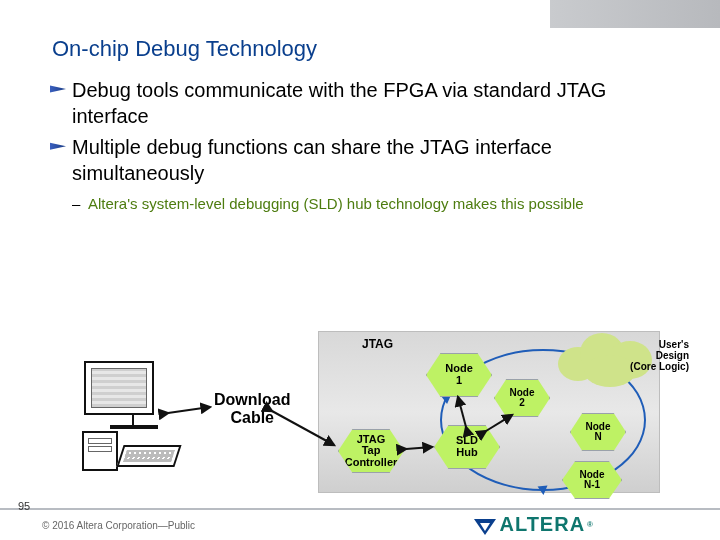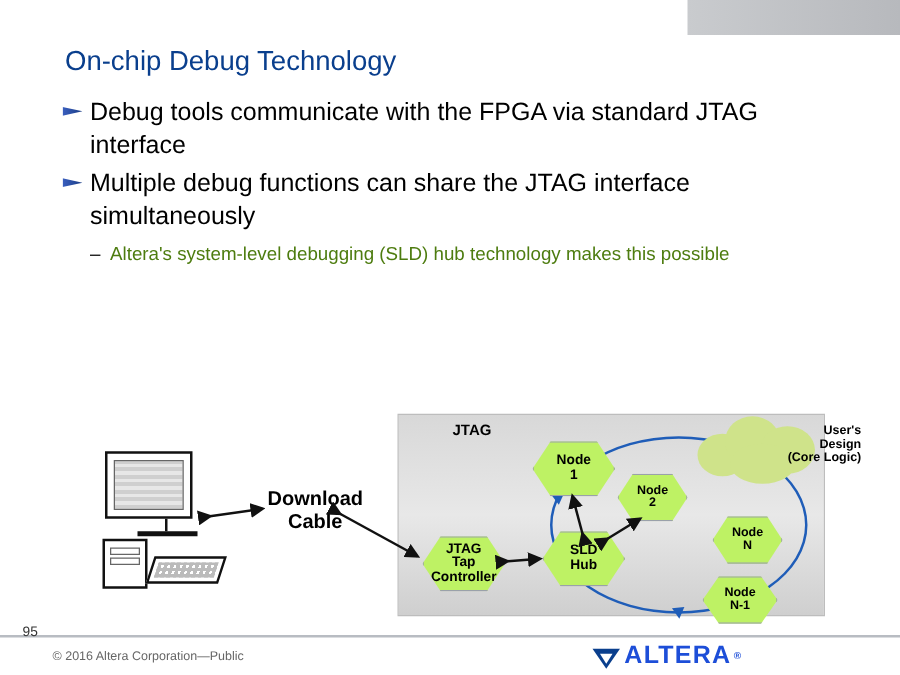--- a/index.html
+++ b/index.html
@@ -78,7 +78,7 @@
   .footer-line { position:absolute; left:0; bottom:30px; width:720px; height:2px; background:#b8bcc2; }
   .page-num { position:absolute; left:18px; bottom:28px; font-size:11px; color:#333; }
   .copyright { position:absolute; left:42px; bottom:9px; font-size:10px; color:#666; }
-  .logo { position:absolute; right:14px; bottom:4px; font-family: "Arial Black", Arial, sans-serif; font-weight:900; letter-spacing:1px; color:#1d4ed8; font-size:20px; display:flex; align-items:center; }
+  .logo { position:absolute; right:14px; bottom:4px; font-family: "Arial Black", Arial, sans-serif; font-weight:900; letter-spacing:1px; color:#0f766e; font-size:20px; display:flex; align-items:center; }
   .logo .tri { display:inline-block; width:0;height:0;border-top:16px solid #0a3f8d;border-left:11px solid transparent;border-right:11px solid transparent;margin-right:3px; position:relative; top:2px;}
   .logo .tri::after{content:"";position:absolute;left:-5px;top:-12px;border-top:8px solid #fff;border-left:5px solid transparent;border-right:5px solid transparent;}
   .logo .reg { font-size:8px; vertical-align: top; margin-left:2px;}

